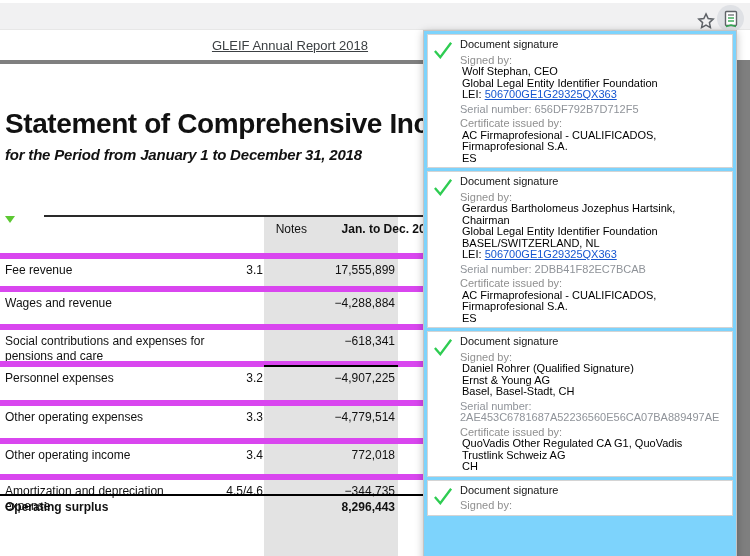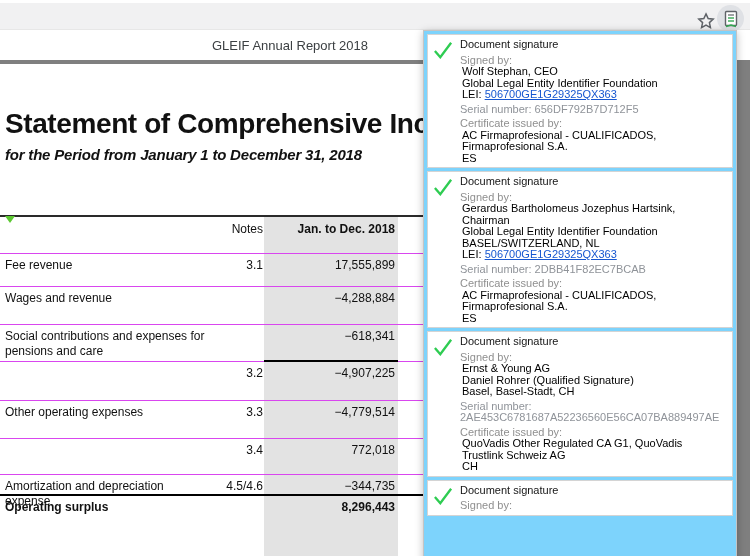--- a/index.html
+++ b/index.html
@@ -19,7 +19,7 @@
   .header-band { position:absolute; left:0; top:30px; width:750px; height:30px;
     background:#fff; }
   .doc-header { position:absolute; left:0; top:8px; width:580px;
-    text-align:center; font-size:13px; color:#3c4043; }
+    text-align:center; font-size:13px; color:#3c4043;text-decoration:underline; }
 
   
   .pdf-embed { position:absolute; left:0; top:60px; width:750px; height:496px;

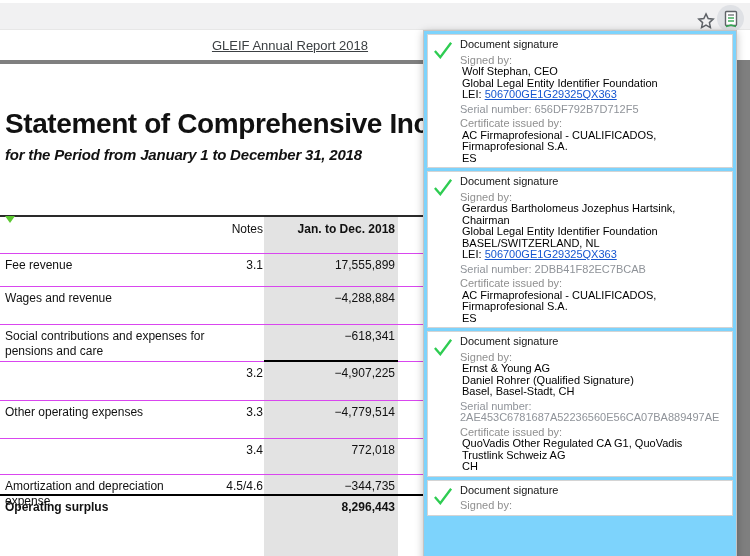--- a/index.html
+++ b/index.html
@@ -37,7 +37,7 @@
     height:341px; background:#e3e3e3; }
   .tbl { position:absolute; left:0; top:151px; width:520px; }
   .trow { position:relative; width:520px; font-size:12px; color:#111; }
-  .b-top2 { border-top:2px solid #2a2a2a; }
+  .b-top2 { border-top:2px solid #2a2a2a;margin-left:44px; }
   .b-top1 { border-top:1px solid #d946ef; }
   .b-topblk { border-top:2px solid #000; }
   .tlabel { position:absolute; left:5px; top:4px; width:205px; line-height:15px; }

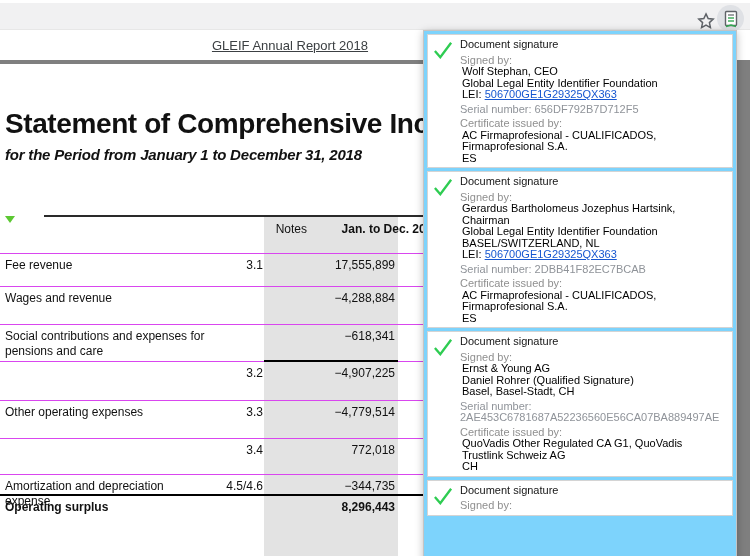--- a/index.html
+++ b/index.html
@@ -38,7 +38,7 @@
   .tbl { position:absolute; left:0; top:151px; width:520px; }
   .trow { position:relative; width:520px; font-size:12px; color:#111; }
   .b-top2 { border-top:2px solid #2a2a2a;margin-left:44px; }
-  .b-top1 { border-top:1px solid #d946ef; }
+  .b-top1 { border-top:6px solid #d946ef; }
   .b-topblk { border-top:2px solid #000; }
   .tlabel { position:absolute; left:5px; top:4px; width:205px; line-height:15px; }
   .tnote  { position:absolute; left:185px; top:4px; width:78px; text-align:right; }

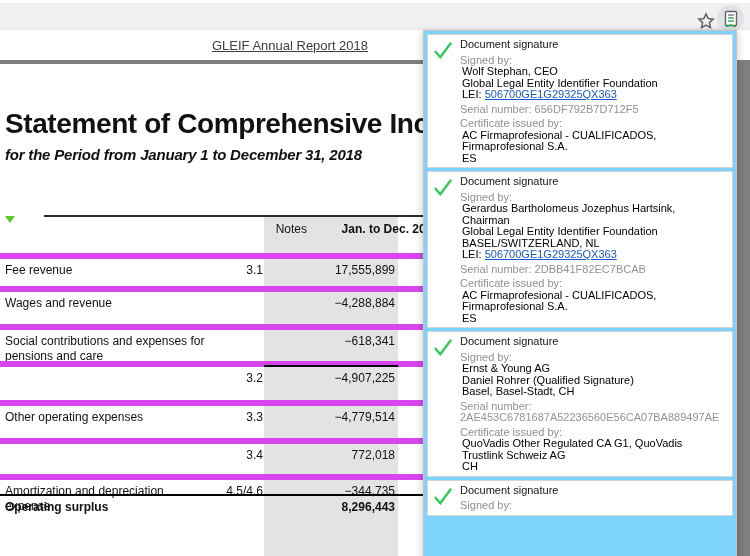--- a/index.html
+++ b/index.html
@@ -133,6 +133,7 @@
 
       <div class="trow b-top1" style="height:39px">
         <div class="subtotal-seg"></div>
+        <div class="tlabel">Personnel expenses</div>
         <div class="tnote">3.2</div>
         <div class="tval">−4,907,225</div>
       </div>

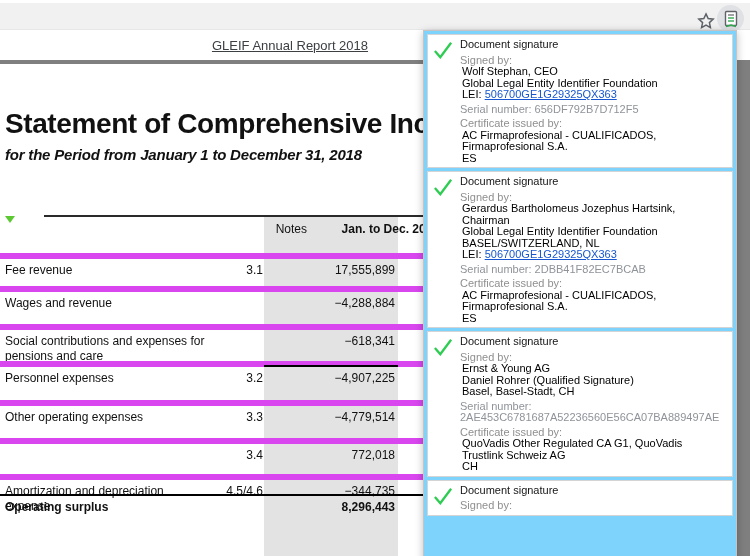--- a/index.html
+++ b/index.html
@@ -217,8 +217,8 @@
     </svg>
     <div class="sig-title">Document signature</div>
     <div class="sig-label">Signed by:</div>
+    <div class="sig-line">Daniel Rohrer (Qualified Signature)</div>
     <div class="sig-line">Ernst &amp; Young AG</div>
-    <div class="sig-line">Daniel Rohrer (Qualified Signature)</div>
     <div class="sig-line">Basel, Basel-Stadt, CH</div>
     <div class="sig-serial">
       <span>Serial number:</span>

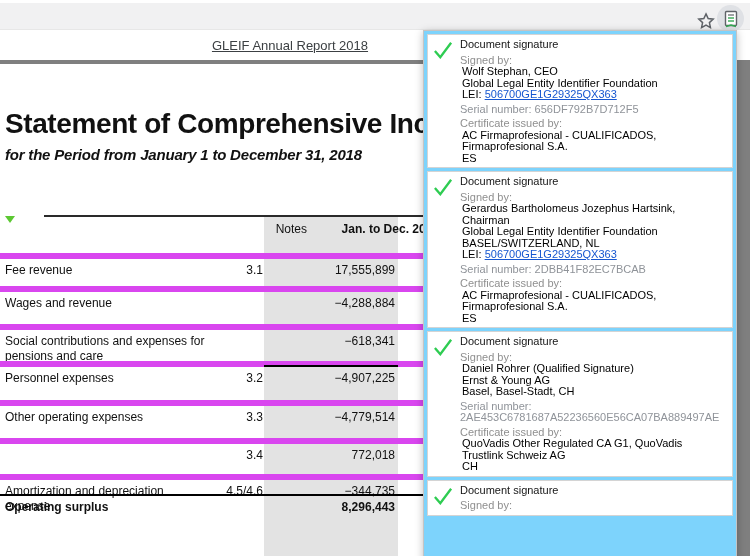--- a/index.html
+++ b/index.html
@@ -145,6 +145,7 @@
       </div>
 
       <div class="trow b-top1" style="height:36px">
+        <div class="tlabel">Other operating income</div>
         <div class="tnote">3.4</div>
         <div class="tval">772,018</div>
       </div>

